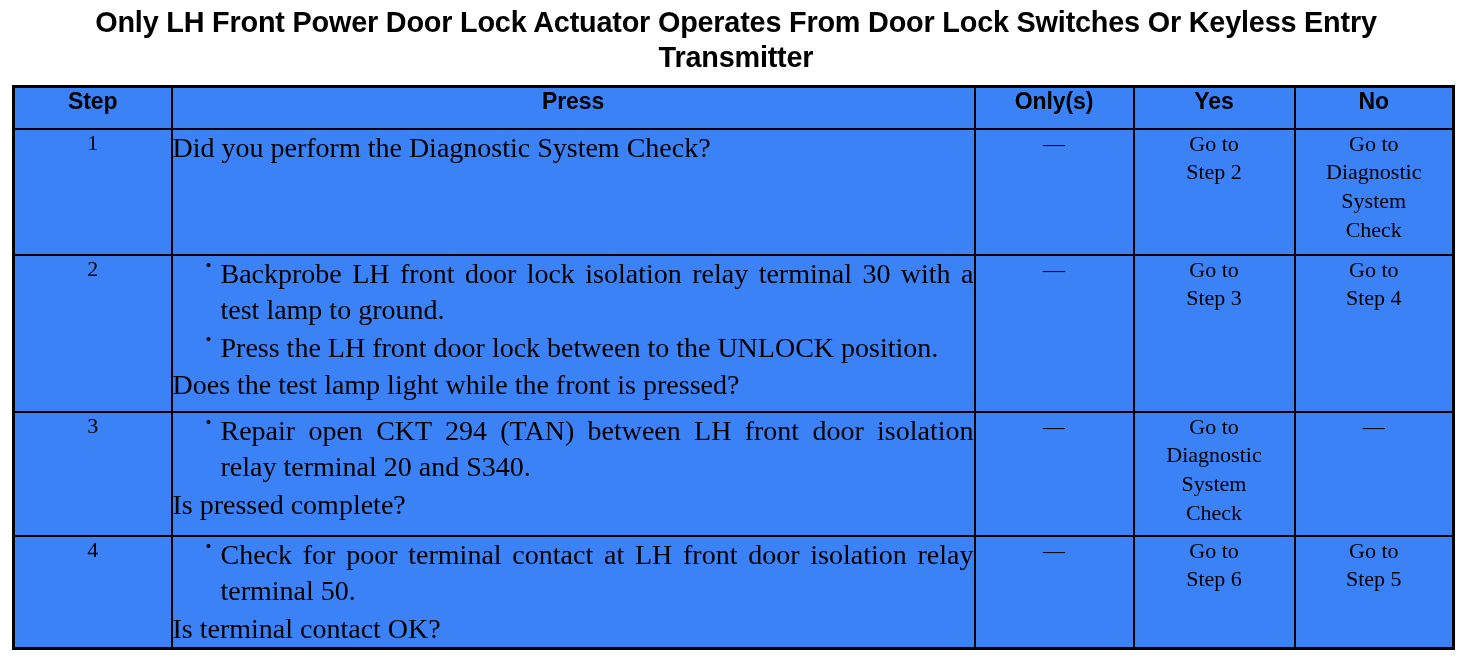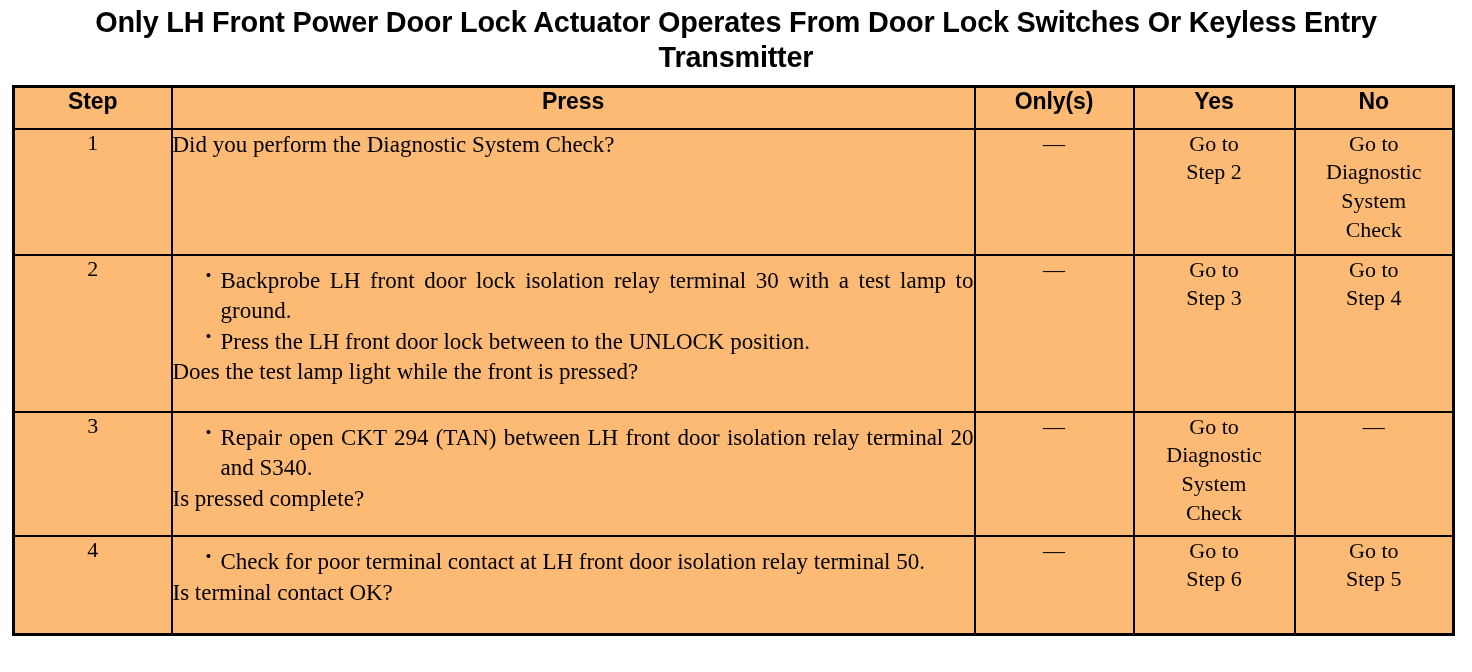--- a/index.html
+++ b/index.html
@@ -46,7 +46,7 @@
     border: 2px solid #000000;
     vertical-align: top;
     padding: 0;
-    background: #fdba74;
+    background: #3b82f6;
   }
 
   

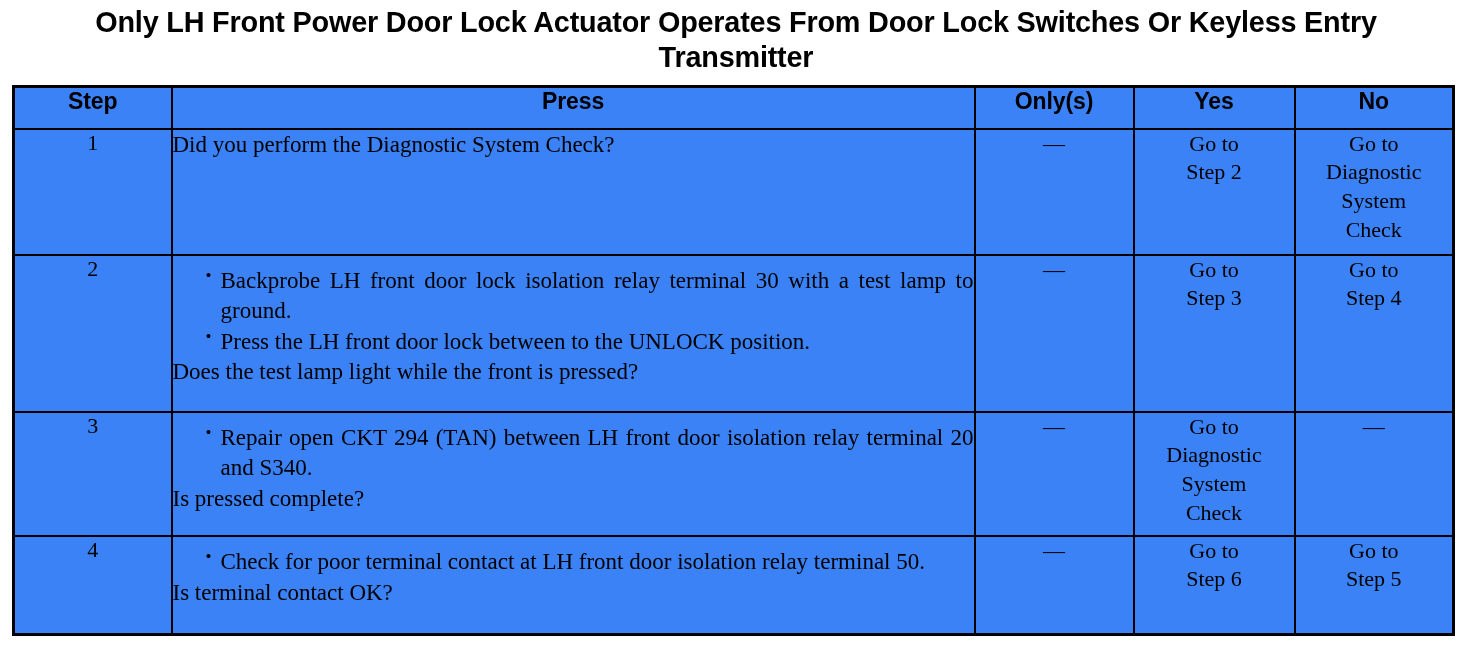--- a/index.html
+++ b/index.html
@@ -74,7 +74,7 @@
     padding-top: 8px;
   }
   td.action-cell {
-    font-size: 23px;
+    font-size: 28px;
     line-height: 1.30;
     padding: 6px 6px 6px 7px;
     text-align: justify;

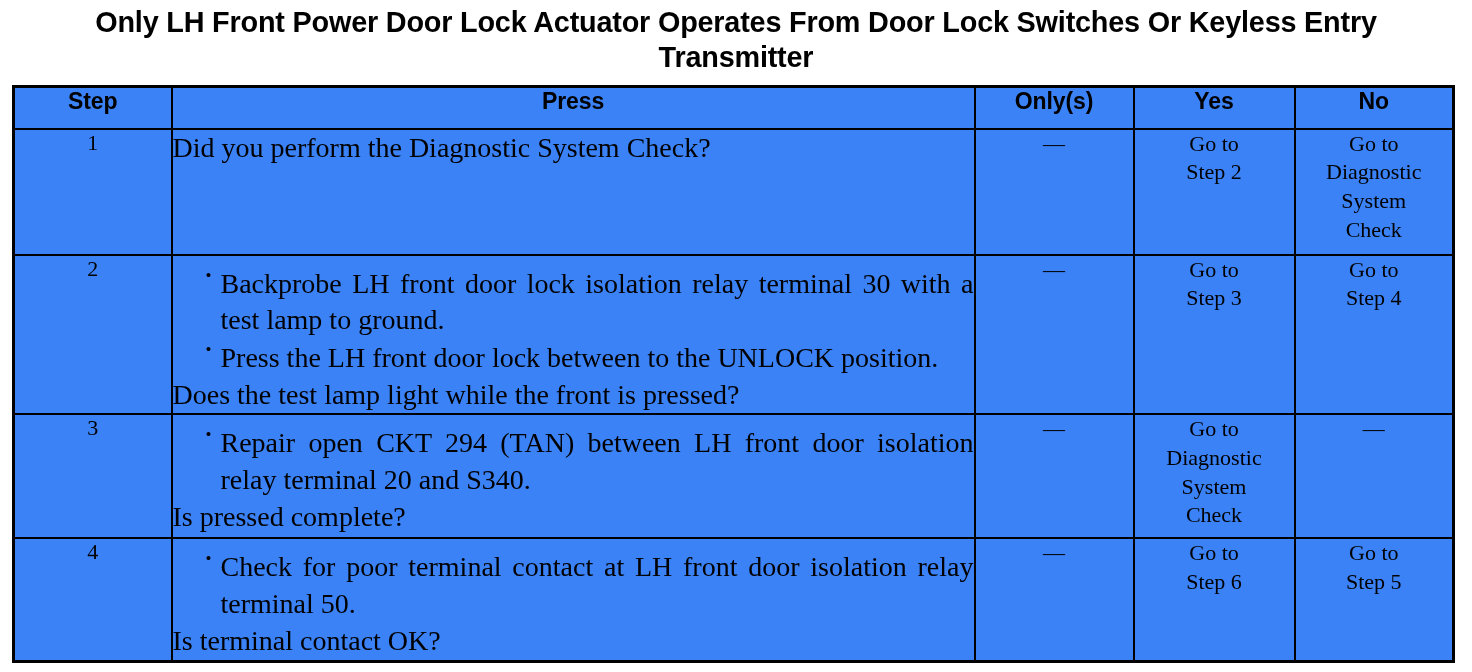--- a/index.html
+++ b/index.html
@@ -98,7 +98,7 @@
   
   ul.bullets {
     list-style: none;
-    margin: 10px 0 0 0;
+    margin: 0 0 0 0;
     padding: 0;
   }
   ul.bullets li {

